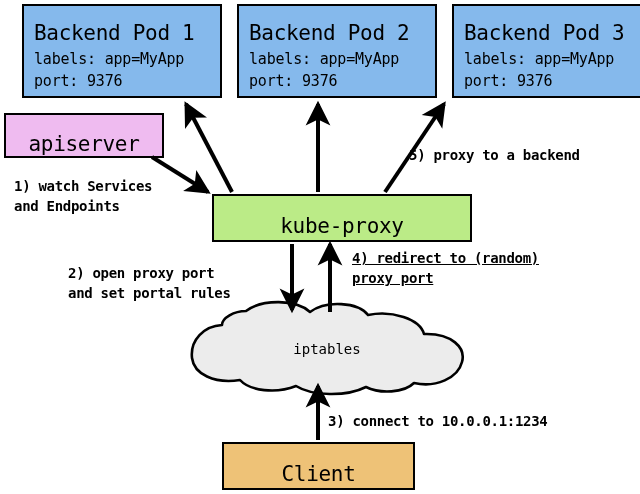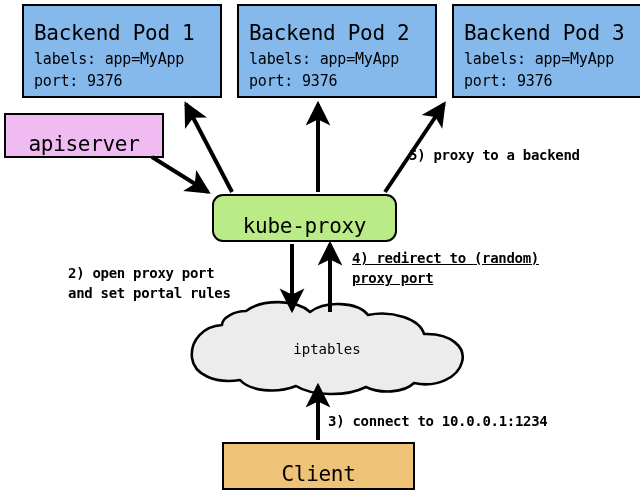--- a/index.html
+++ b/index.html
@@ -148,6 +148,10 @@
 
   <div class="cloud-label" style="left:252px; top:341px; width:150px;">iptables</div>
 
+  <div class="step" style="left:14px; top:176px;">
+    <div>1) watch Services</div>
+    <div>and Endpoints</div>
+  </div>
 
   <div class="step" style="left:68px; top:263px;">
     <div>2) open proxy port</div>

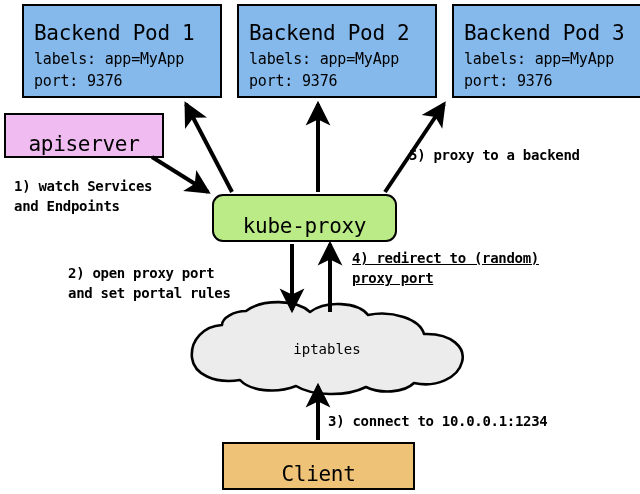--- a/index.html
+++ b/index.html
@@ -101,7 +101,7 @@
     <div class="center-label">apiserver</div>
   </div>
 
-  <div class="box" style="left:212px; top:194px; width:185px; height:48px; background:#bbeb87;border-radius:11px;">
+  <div class="box" style="left:212px; top:194px; width:260px; height:48px; background:#bbeb87;">
     <div class="center-label">kube-proxy</div>
   </div>
 

